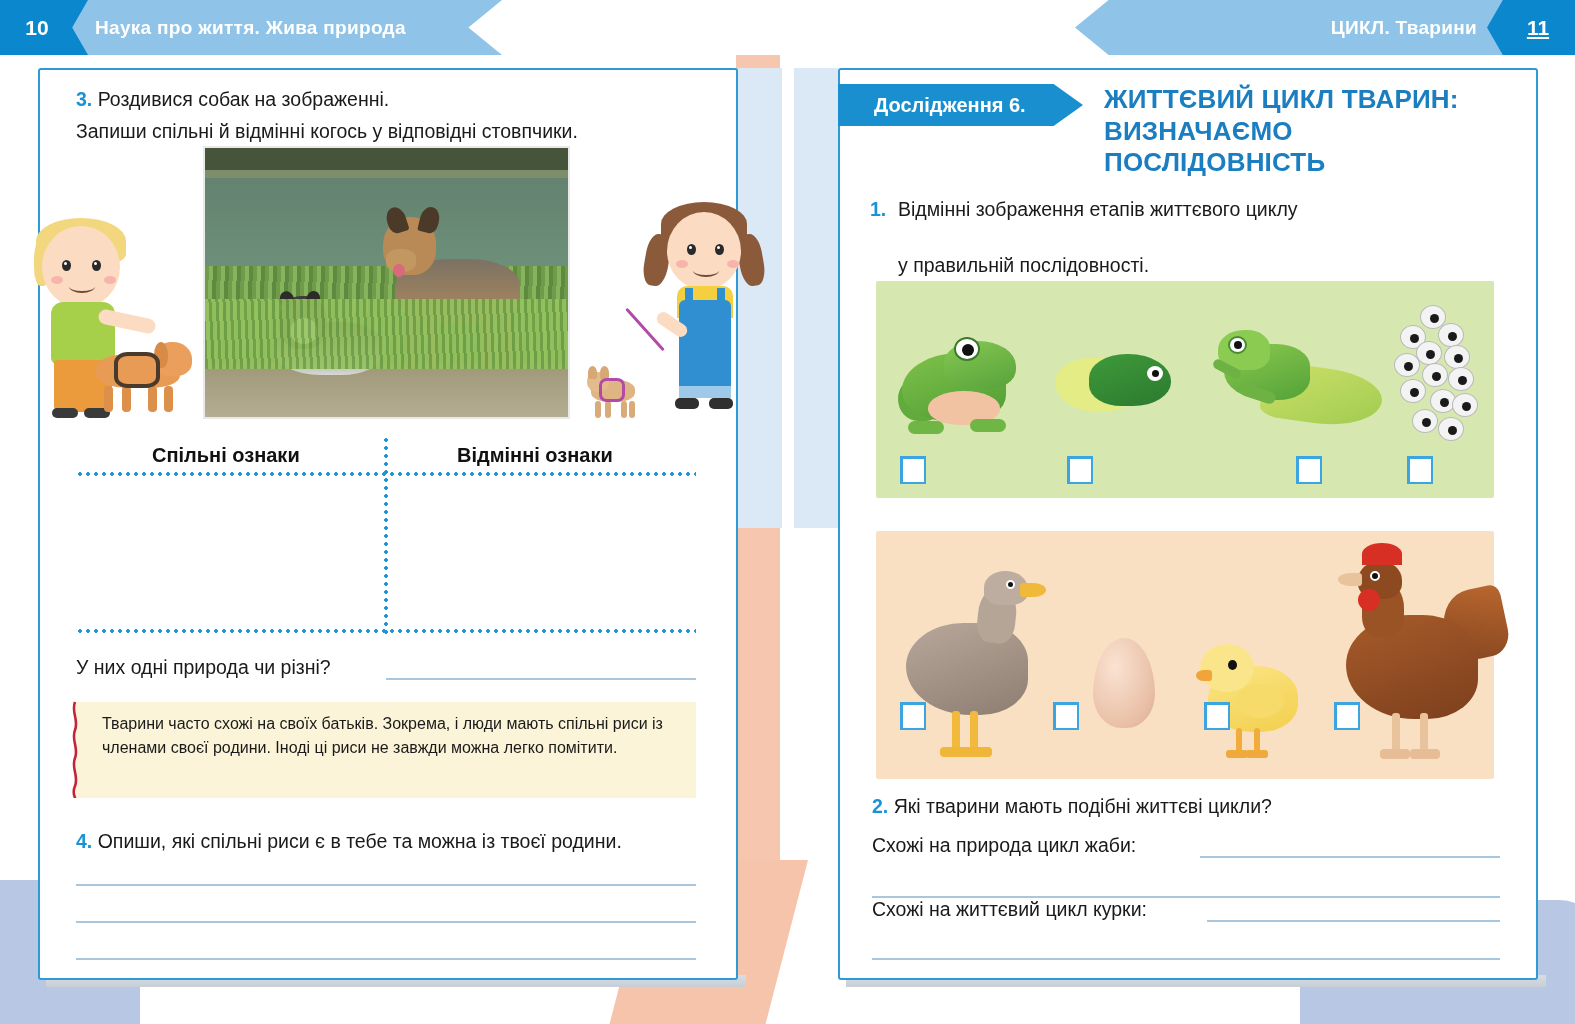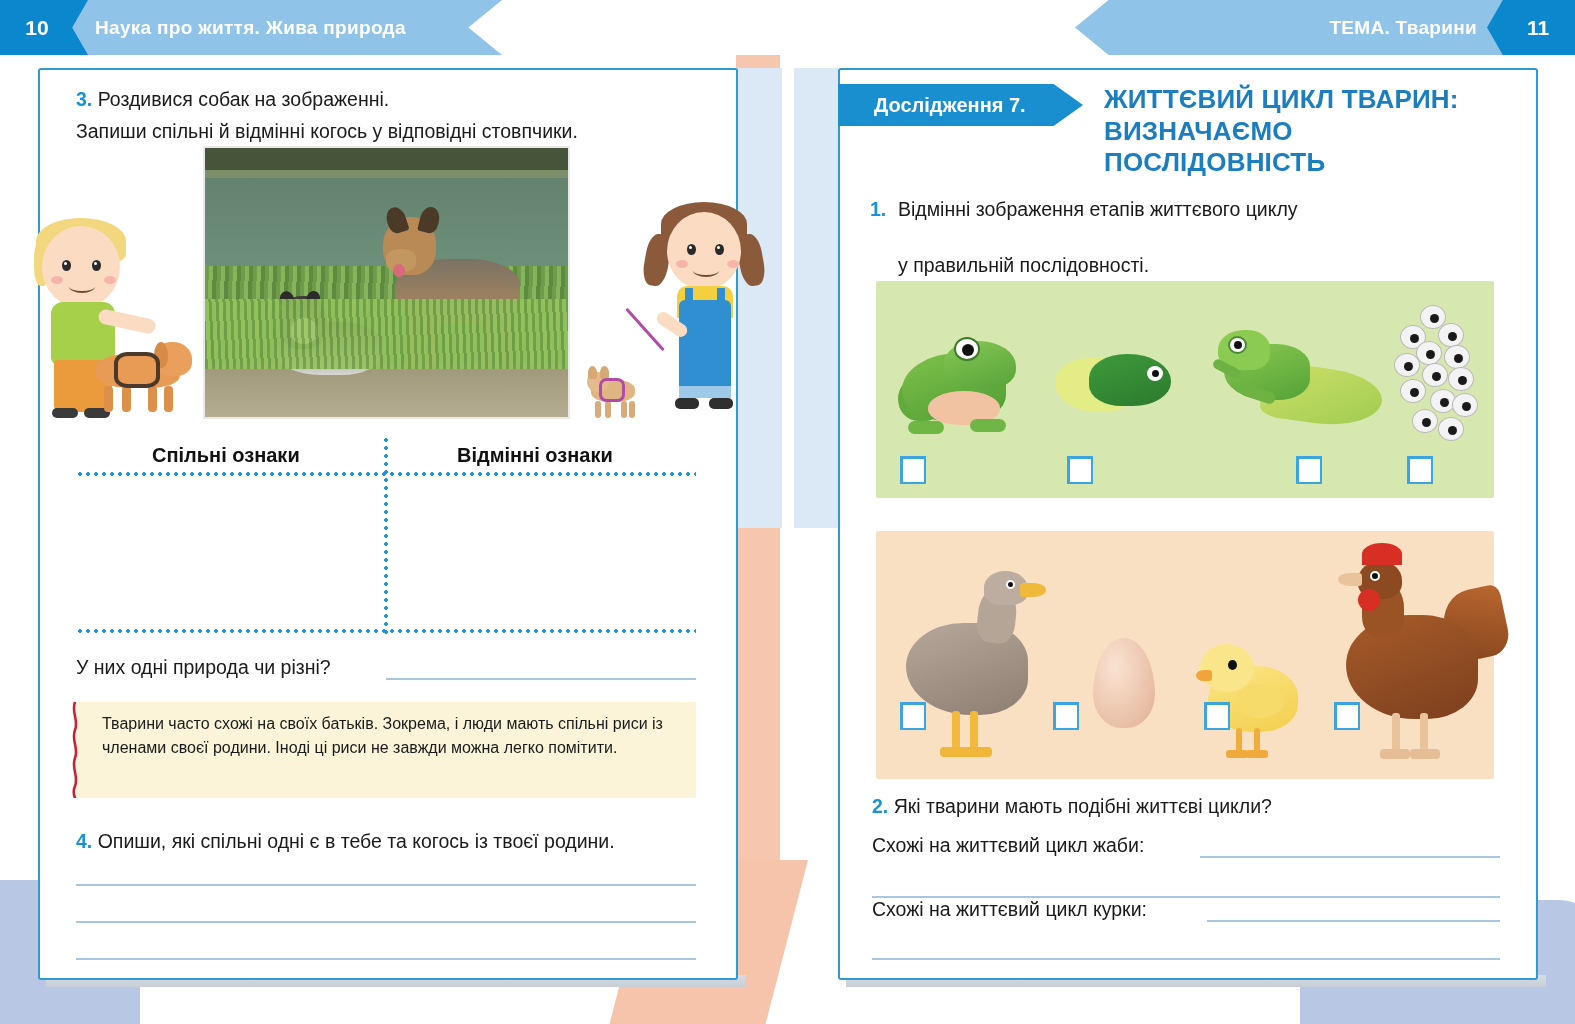--- a/index.html
+++ b/index.html
@@ -381,7 +381,7 @@
 
   <div class="tab-pale tab-right-pale"></div>
   <div class="pg-num pg-num-right">11</div>
-  <div class="hdr-title hdr-title-right">ТЕМА. Тварини</div>
+  <div class="hdr-title hdr-title-right">ЦИКЛ. Тварини</div>
 
   <div class="gutter-pale gp-1"></div>
   <div class="gutter-pale gp-2"></div>

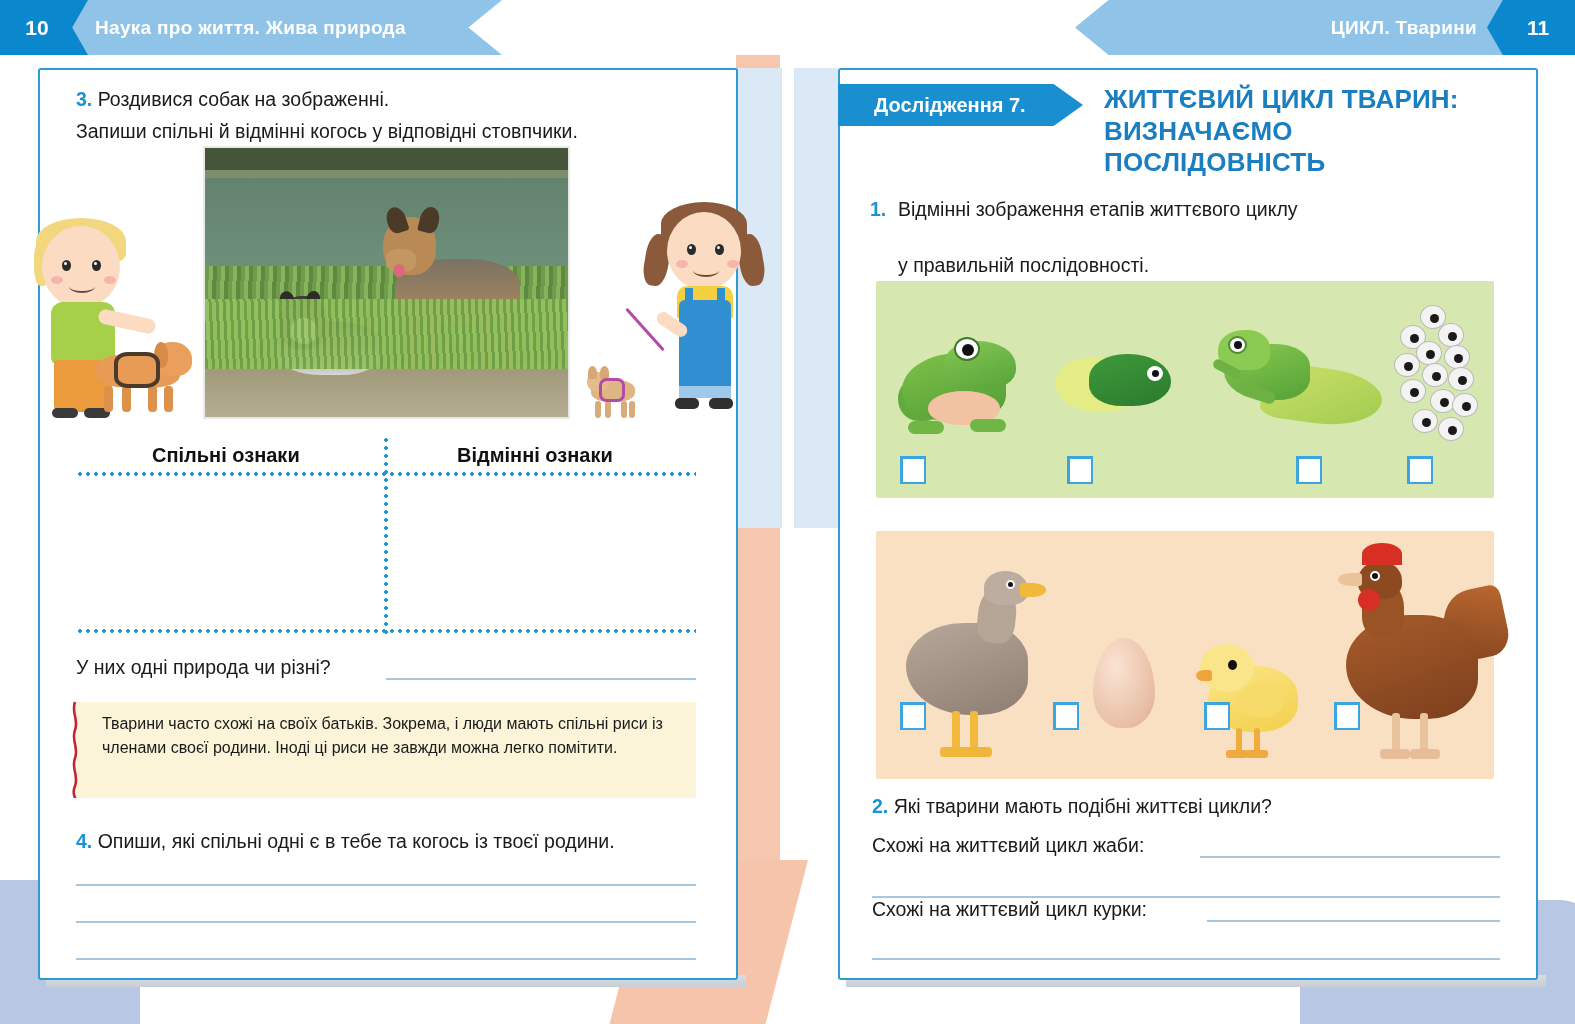--- a/index.html
+++ b/index.html
@@ -35,7 +35,7 @@
   .pg-num-left  { left: 0; width: 88px;
     clip-path: polygon(0 0, 100% 0, 82% 50%, 100% 100%, 0 100%); padding-right:14px; }
   .pg-num-right { left: 1487px; width: 88px;
-    clip-path: polygon(18% 0, 100% 0, 100% 100%, 18% 100%, 0 50%); padding-left:14px; }
+    clip-path: polygon(18% 0, 100% 0, 100% 100%, 18% 100%, 0 50%); padding-left:14px;text-decoration:underline; }
 
   .hdr-title {
     position: absolute; top: 0; height: 55px; display: flex; align-items: center;

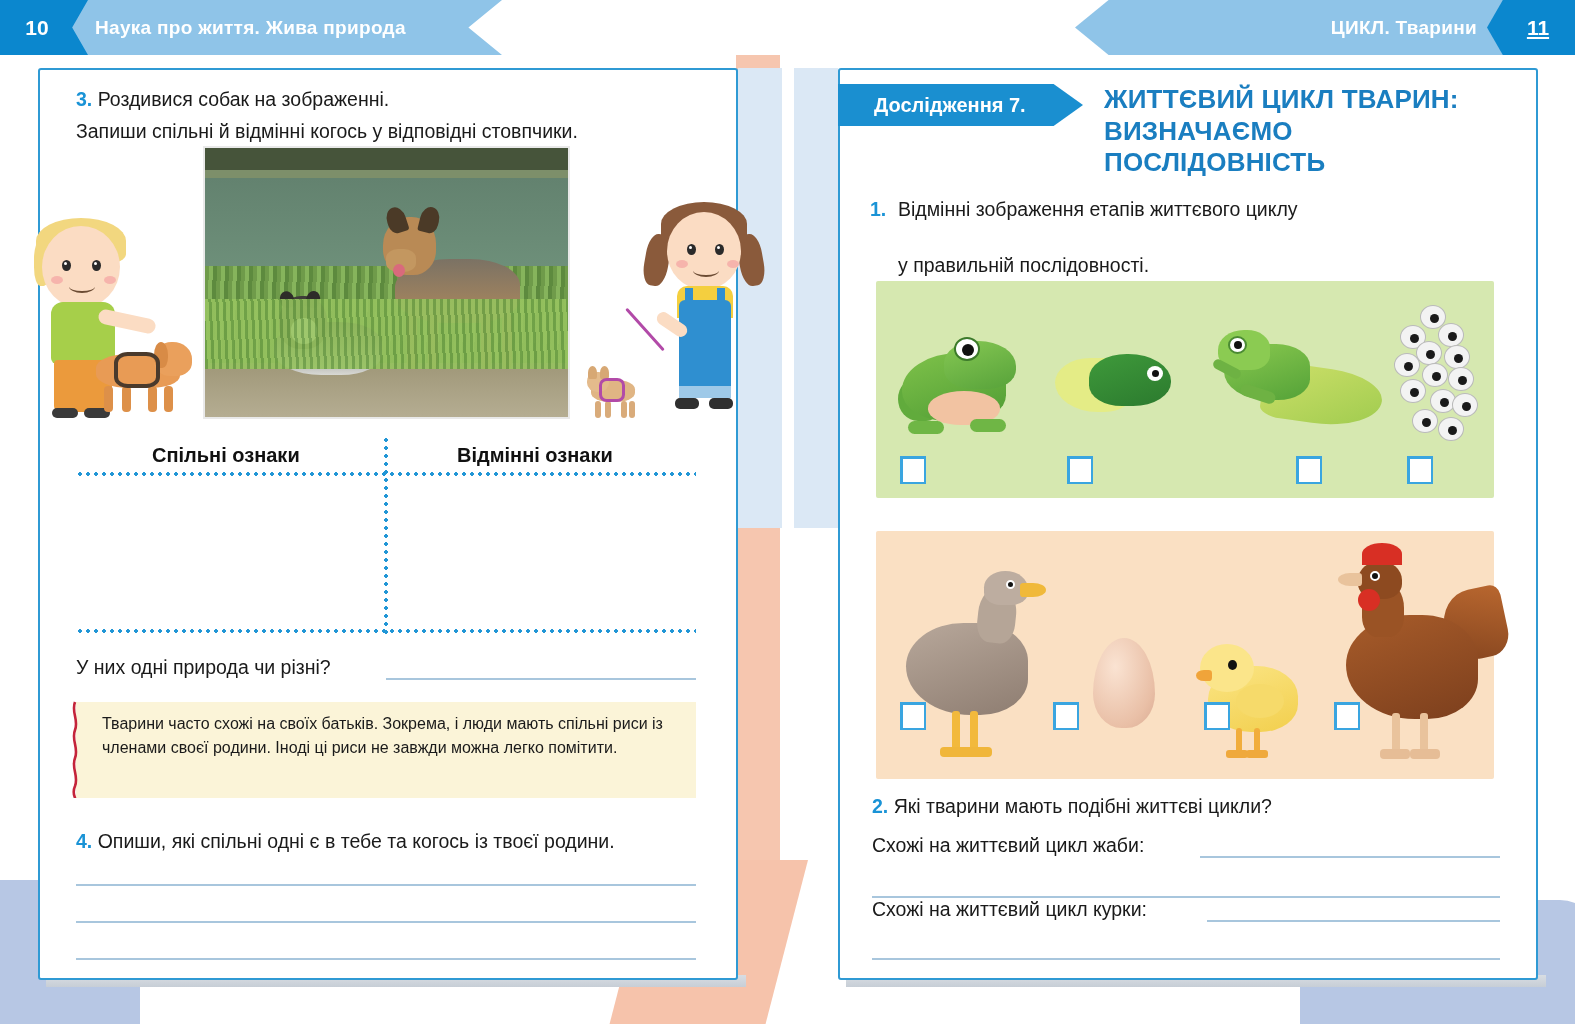--- a/index.html
+++ b/index.html
@@ -506,7 +506,7 @@
 
   <div class="sheet sheet-right"></div>
 
-  <div class="res-tab">Дослідження 7.</div>
+  <div class="res-tab">Дослідження 6.</div>
   <div class="res-title">ЖИТТЄВИЙ ЦИКЛ ТВАРИН: ВИЗНАЧАЄМО ПОСЛІДОВНІСТЬ</div>
 
   <div class="body-txt" style="position:absolute; left:870px; top:196px; width:40px;">

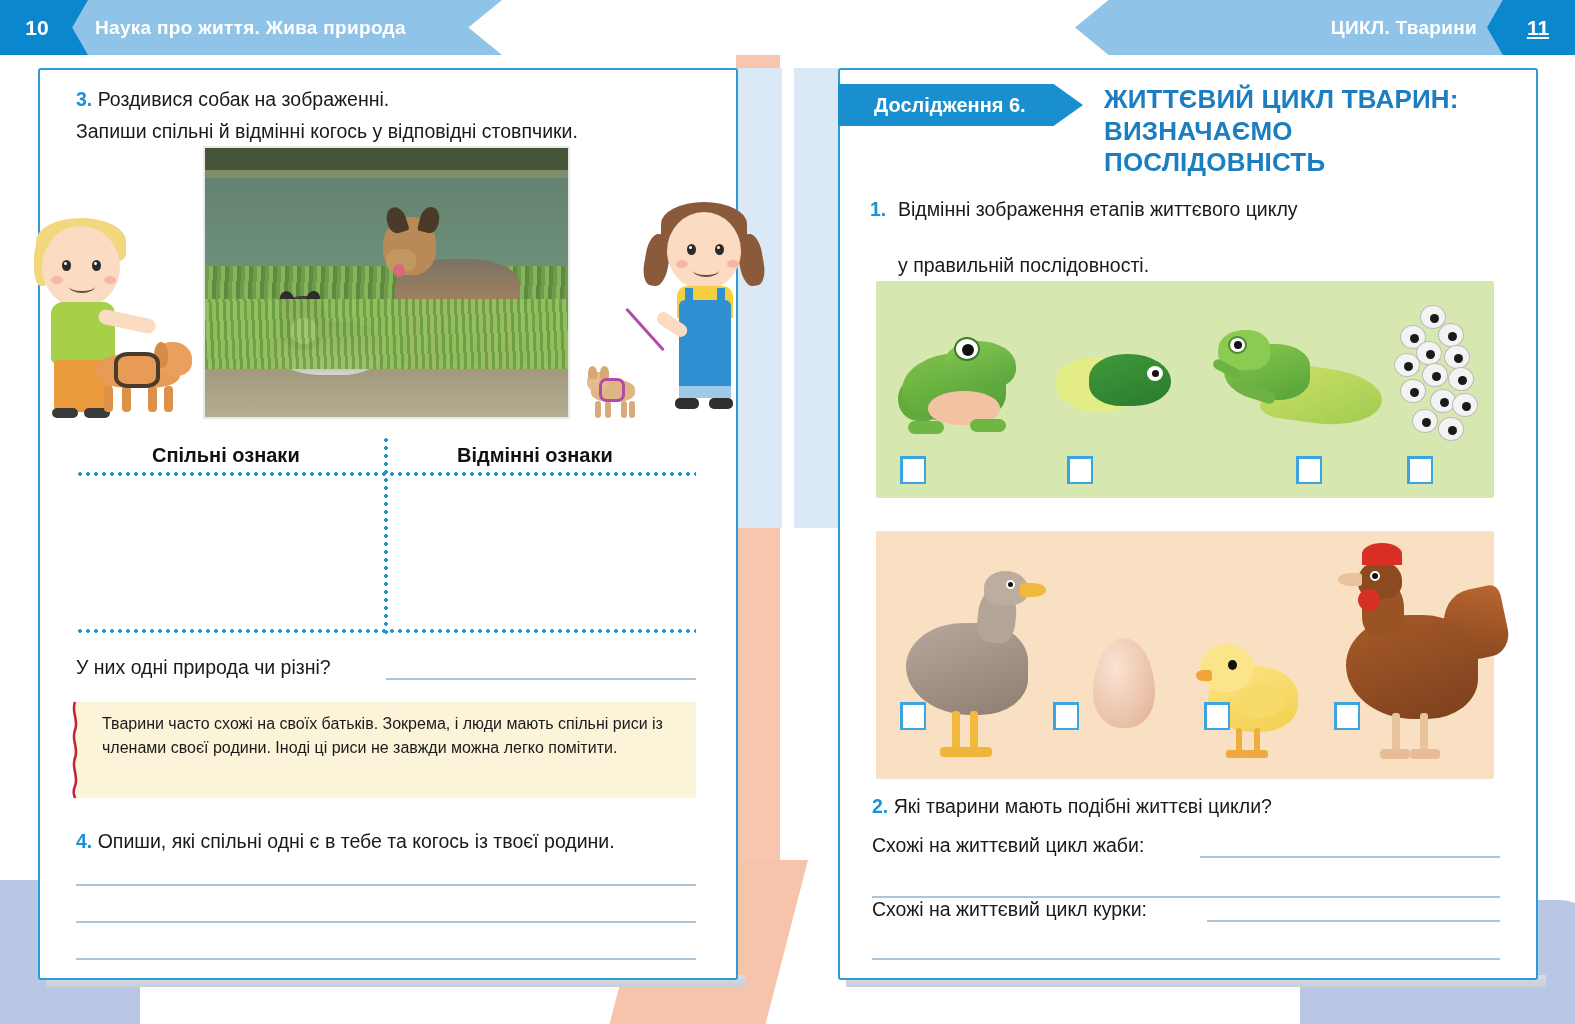--- a/index.html
+++ b/index.html
@@ -498,7 +498,7 @@
 
   <div class="l-pad body-txt" style="top:828px; width:650px;">
     <span class="num">4.</span>
-    <span>Опиши, які спільні одні є в тебе та когось із твоєї родини.</span>
+    <span>Опиши, які спільні риси є в тебе та можна із твоєї родини.</span>
   </div>
   <div class="q-line" style="left:76px; top:884px; width:620px;"></div>
   <div class="q-line" style="left:76px; top:921px; width:620px;"></div>

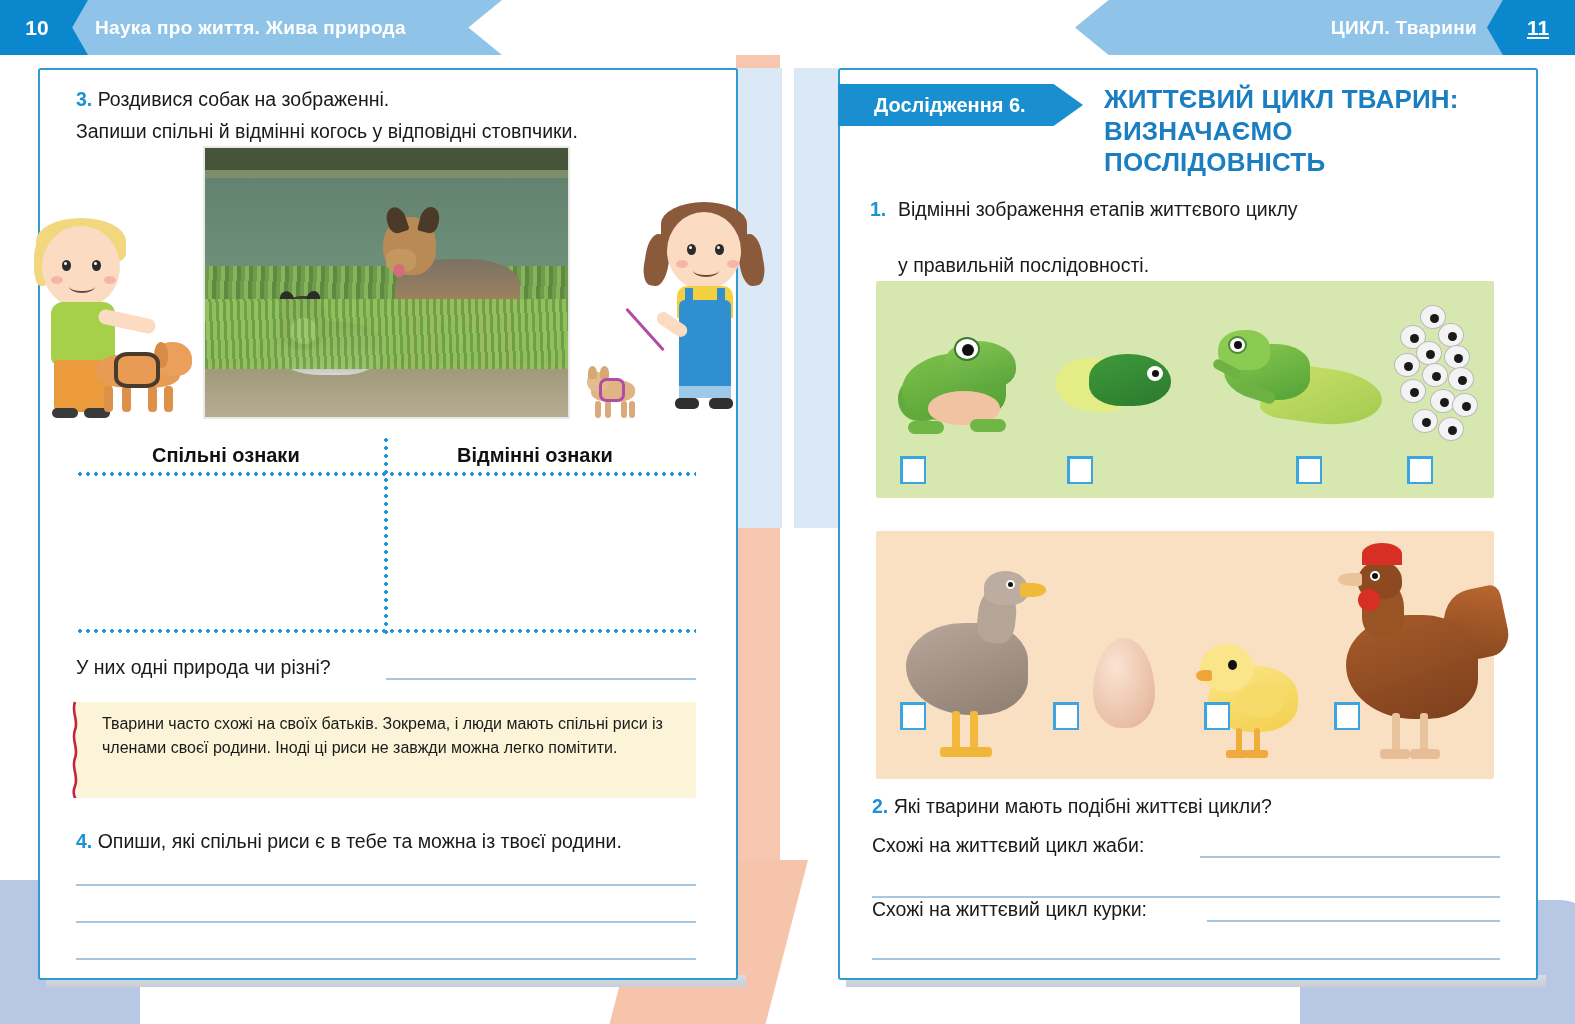--- a/index.html
+++ b/index.html
@@ -639,7 +639,7 @@
     <span>Які тварини мають подібні життєві цикли?</span>
   </div>
 
-  <div class="body-txt" style="position:absolute; left:872px; top:832px;">Схожі на життєвий цикл жаби:</div>
+  <div class="body-txt" style="position:absolute; left:872px; top:832px;">Схожі на природа цикл жаби:</div>
   <div class="q-line" style="left:1200px; top:856px; width:300px;"></div>
   <div class="q-line" style="left:872px; top:896px; width:628px;"></div>
 

